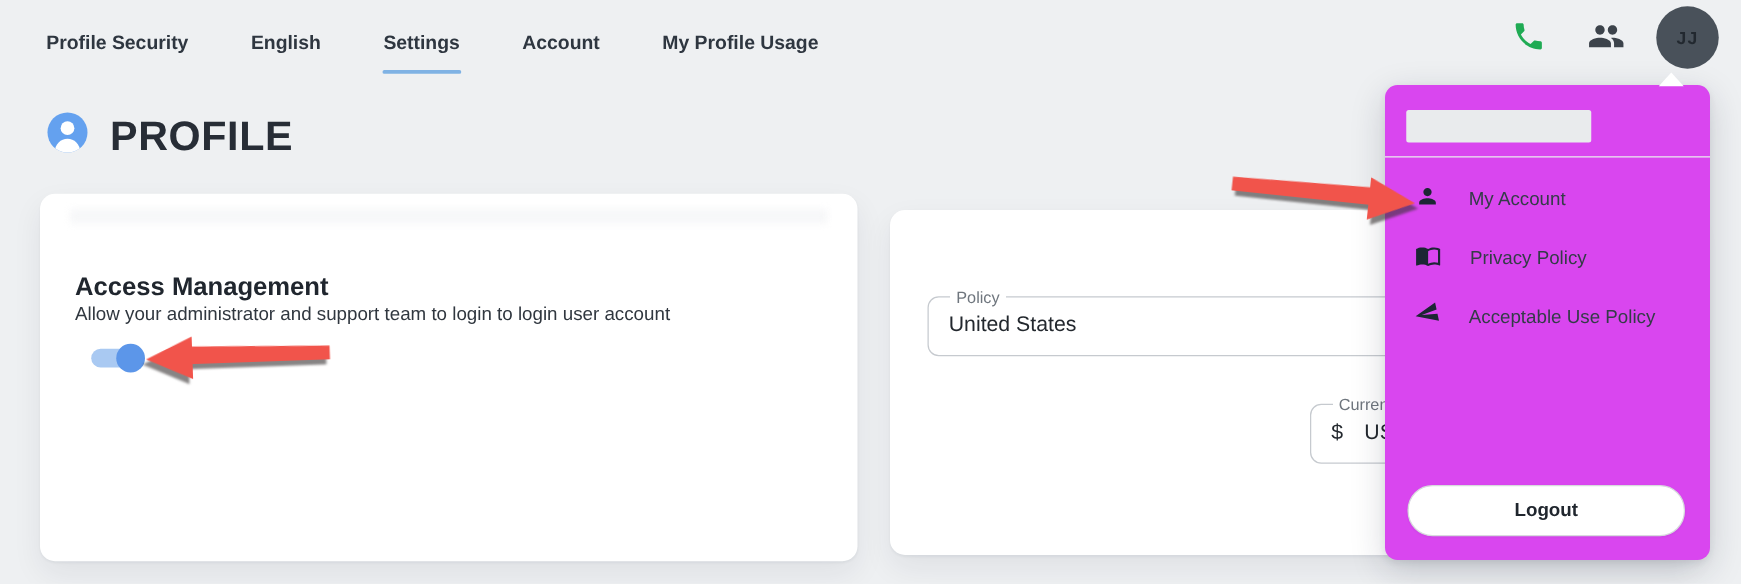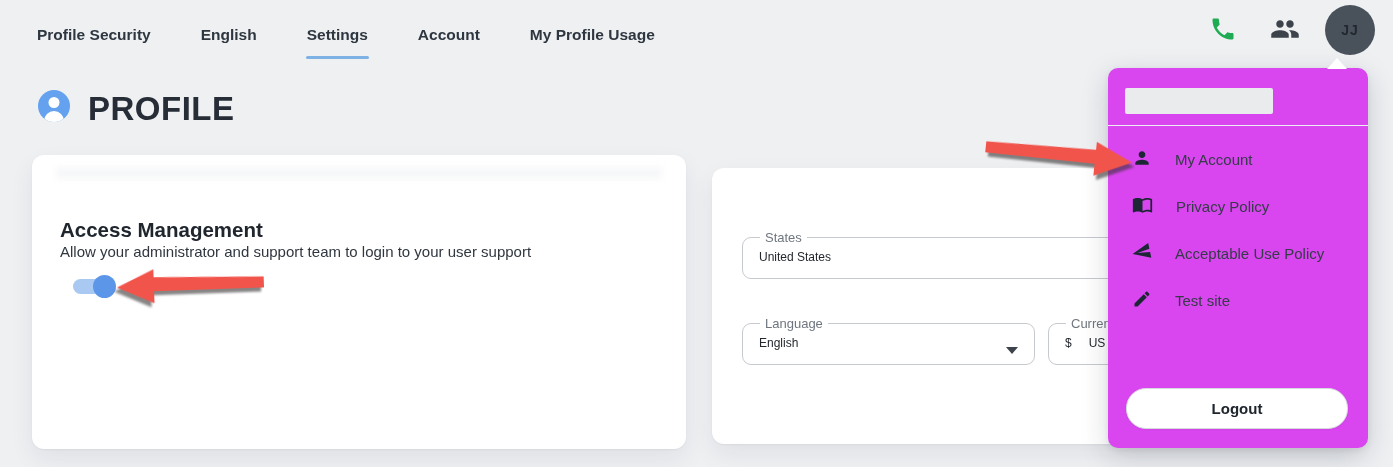--- a/index.html
+++ b/index.html
@@ -158,7 +158,7 @@
 <section class="card card-local">
 
   <fieldset class="field field-country">
-    <legend>States</legend>
+    <legend>Policy</legend>
     <div class="value">United States</div>
   </fieldset>
 

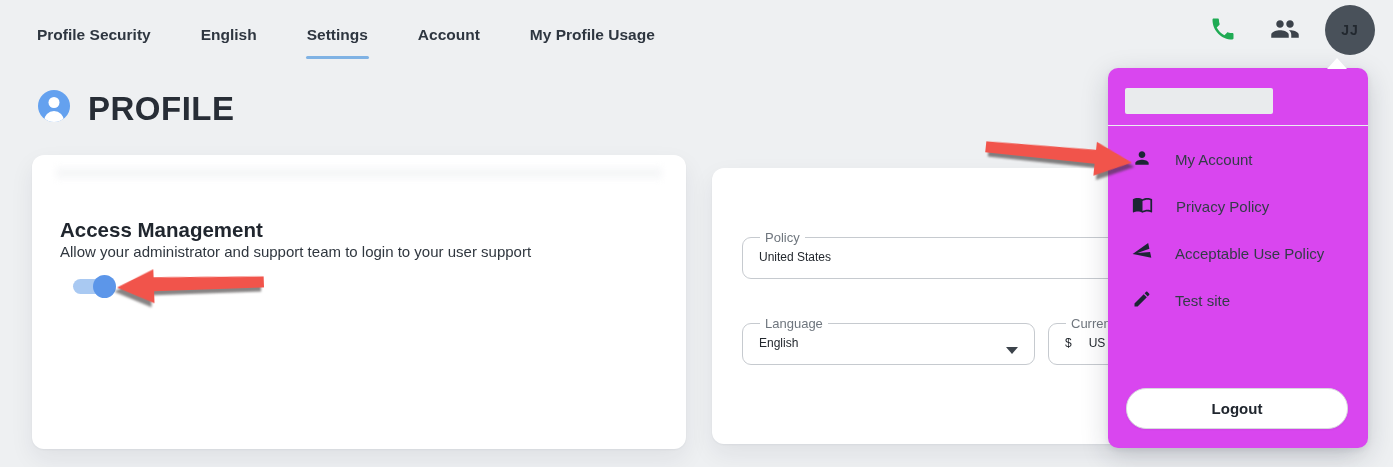--- a/index.html
+++ b/index.html
@@ -148,7 +148,7 @@
 <section class="card card-access">
   <div class="blur-strip"></div>
   <h2>Access Management</h2>
-  <p class="desc">Allow your administrator and support team to login to your user support</p>
+  <p class="desc">Allow your administrator and support team to login to login user account</p>
   <div class="switch">
     <span class="track"></span>
     <span class="knob"></span>

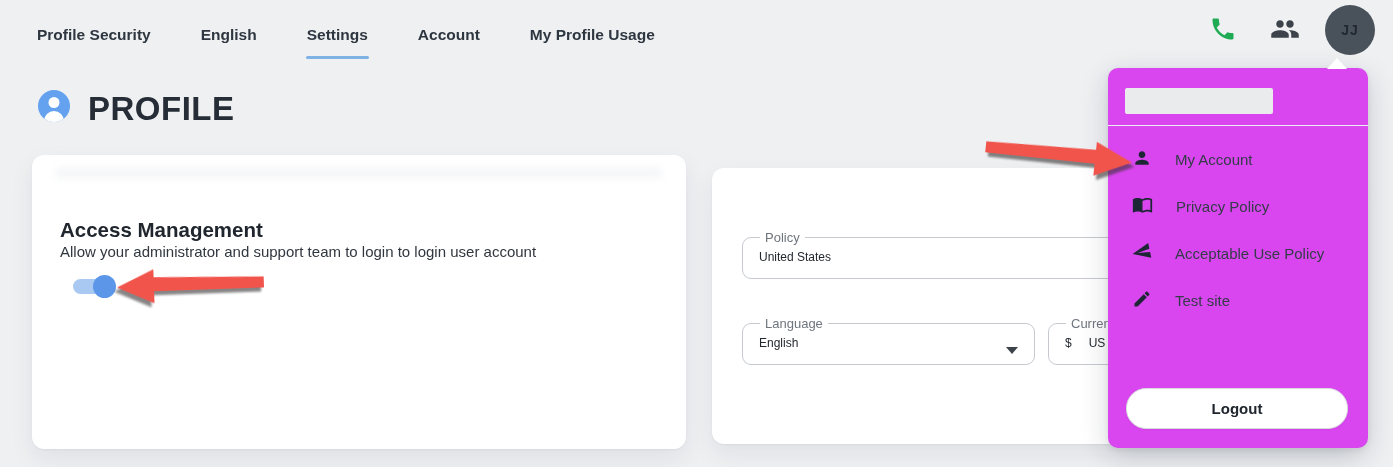--- a/index.html
+++ b/index.html
@@ -64,7 +64,7 @@
     background:#fff; padding:0 14px;
   }
   .field legend{ font-size:13px; color:#6f767e; padding:0 5px; margin-left:3px; }
-  .field .value{ font-size:12px; color:#23282e; padding:5px 0 14px 2px; white-space:nowrap; }
+  .field .value{ font-size:17px; color:#23282e; padding:5px 0 14px 2px; white-space:nowrap; }
   .field-country{ left:30px; top:62px;  width:582px; }
   .field-language{ left:30px; top:148px; width:293px; }
   .field-currency{ left:336px; top:148px; width:286px; }

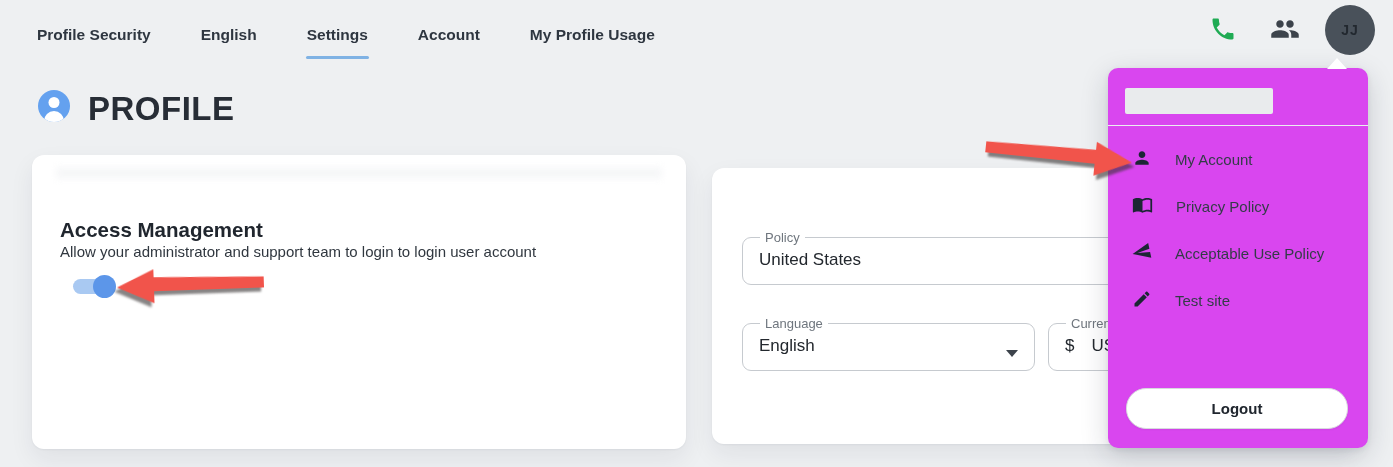--- a/index.html
+++ b/index.html
@@ -205,14 +205,6 @@
       </span>
       <span class="label">Acceptable Use Policy</span>
     </li>
-    <li class="menu-item">
-      <span>
-        <svg width="20" height="20" viewBox="0 0 24 24" fill="#1c2634">
-            <path d="M3 17.25V21h3.75L17.81 9.94l-3.75-3.75L3 17.25zM20.71 7.04c.39-.39.39-1.02 0-1.41l-2.34-2.34c-.39-.39-1.02-.39-1.41 0l-1.83 1.83 3.75 3.75 1.83-1.83z"></path>
-          </svg>
-      </span>
-      <span class="label">Test site</span>
-    </li>
   </ul>
   <button class="logout-btn">Logout</button>
 </div>

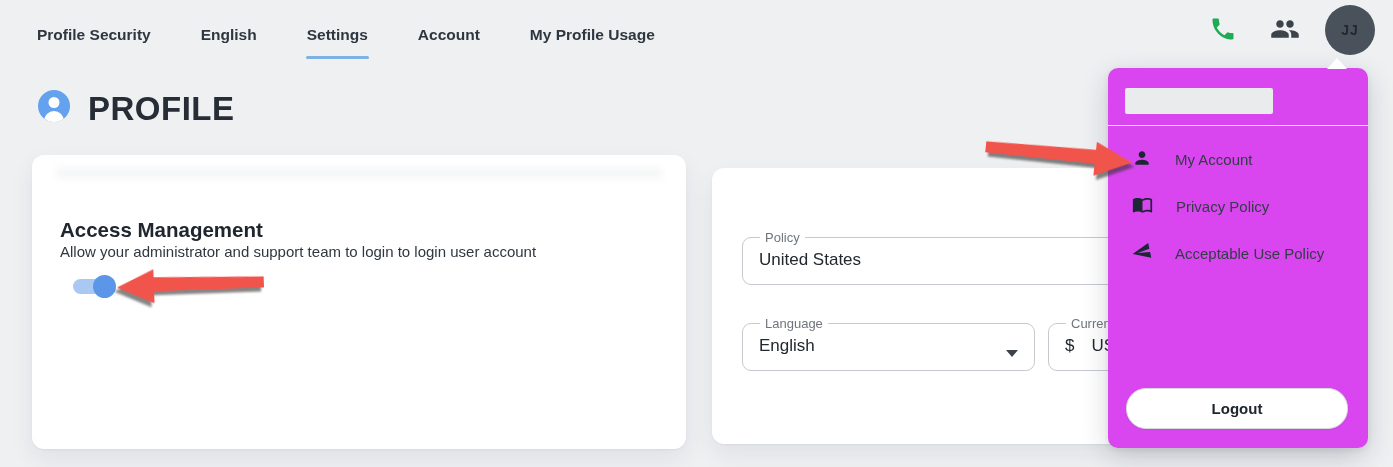--- a/index.html
+++ b/index.html
@@ -162,11 +162,6 @@
     <div class="value">United States</div>
   </fieldset>
 
-  <fieldset class="field field-language">
-    <legend>Language</legend>
-    <div class="value">English</div>
-    <span class="select-caret"></span>
-  </fieldset>
 
   <fieldset class="field field-currency">
     <legend>Currency</legend>

